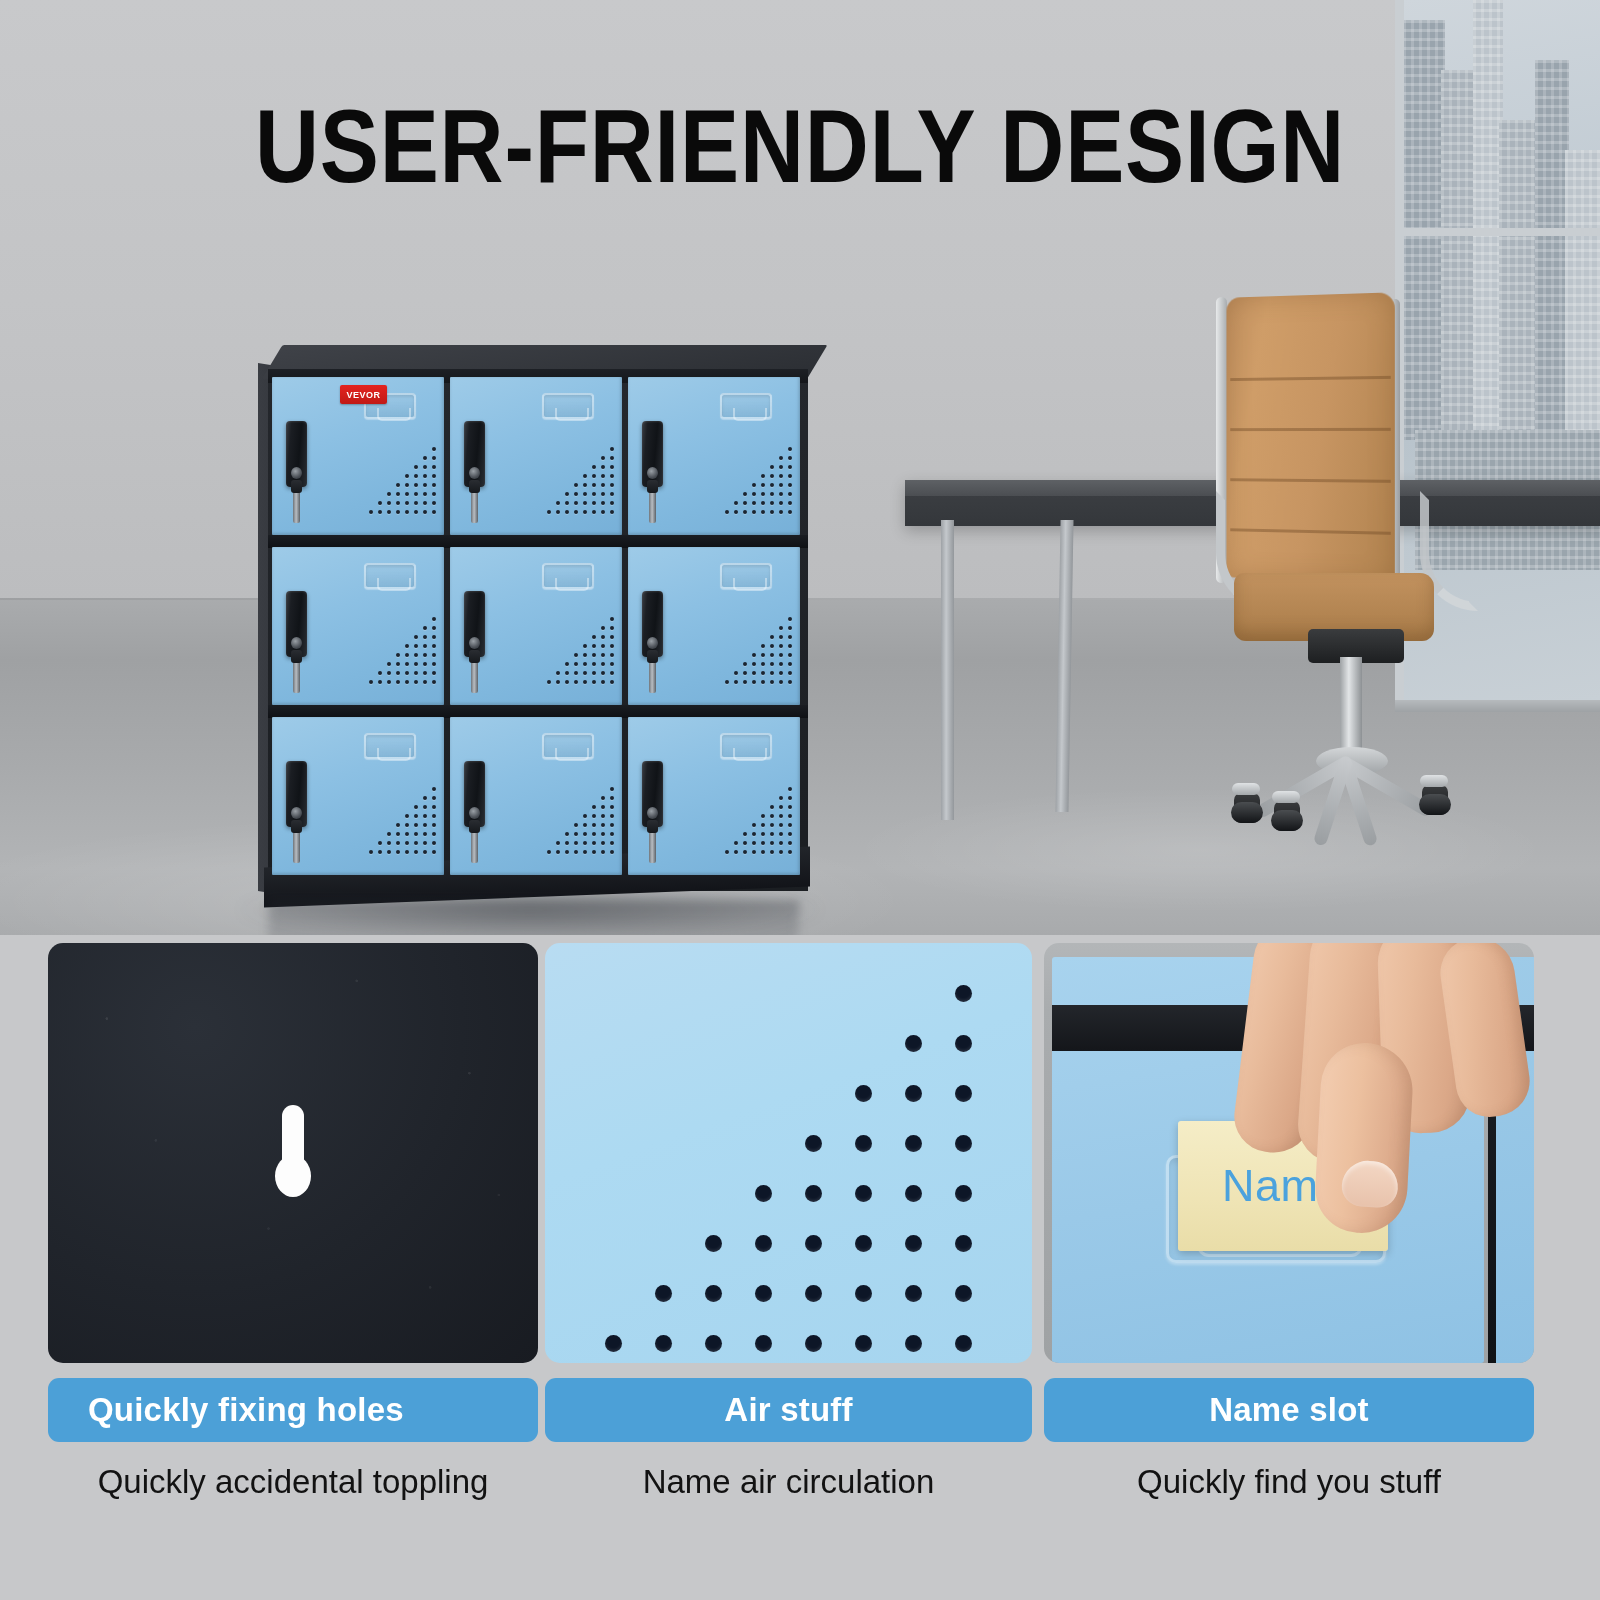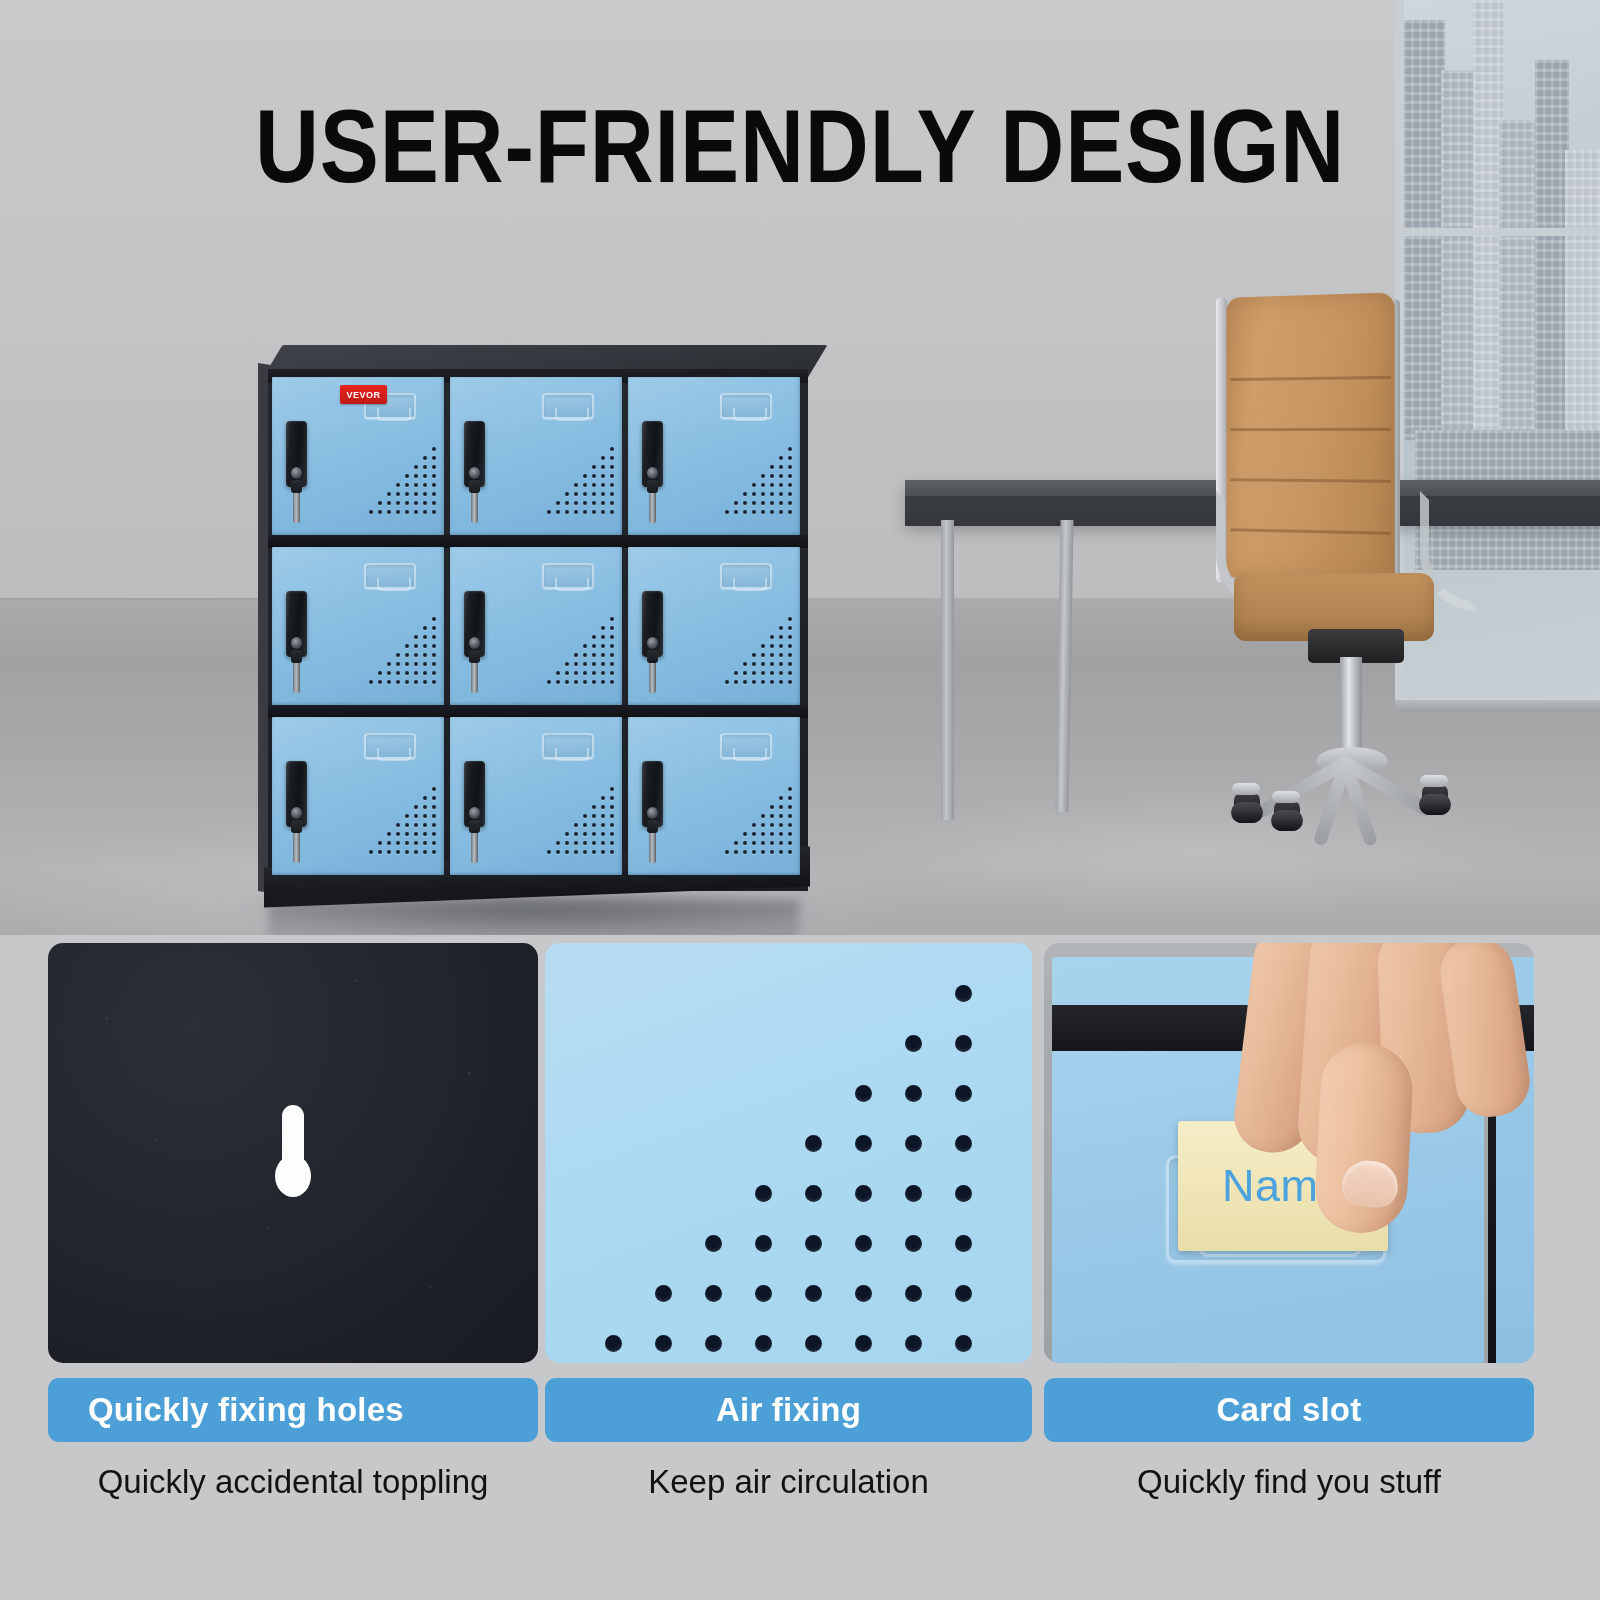--- a/index.html
+++ b/index.html
@@ -910,7 +910,7 @@
             <div class="vdot" style="left: 60px; top: 392px;"></div>
           </div>
       </div>
-      <div class="pill">Air fixing</div>
+      <div class="pill">Air stuff</div>
       <div class="caption">Keep air circulation</div>
     </div>
 

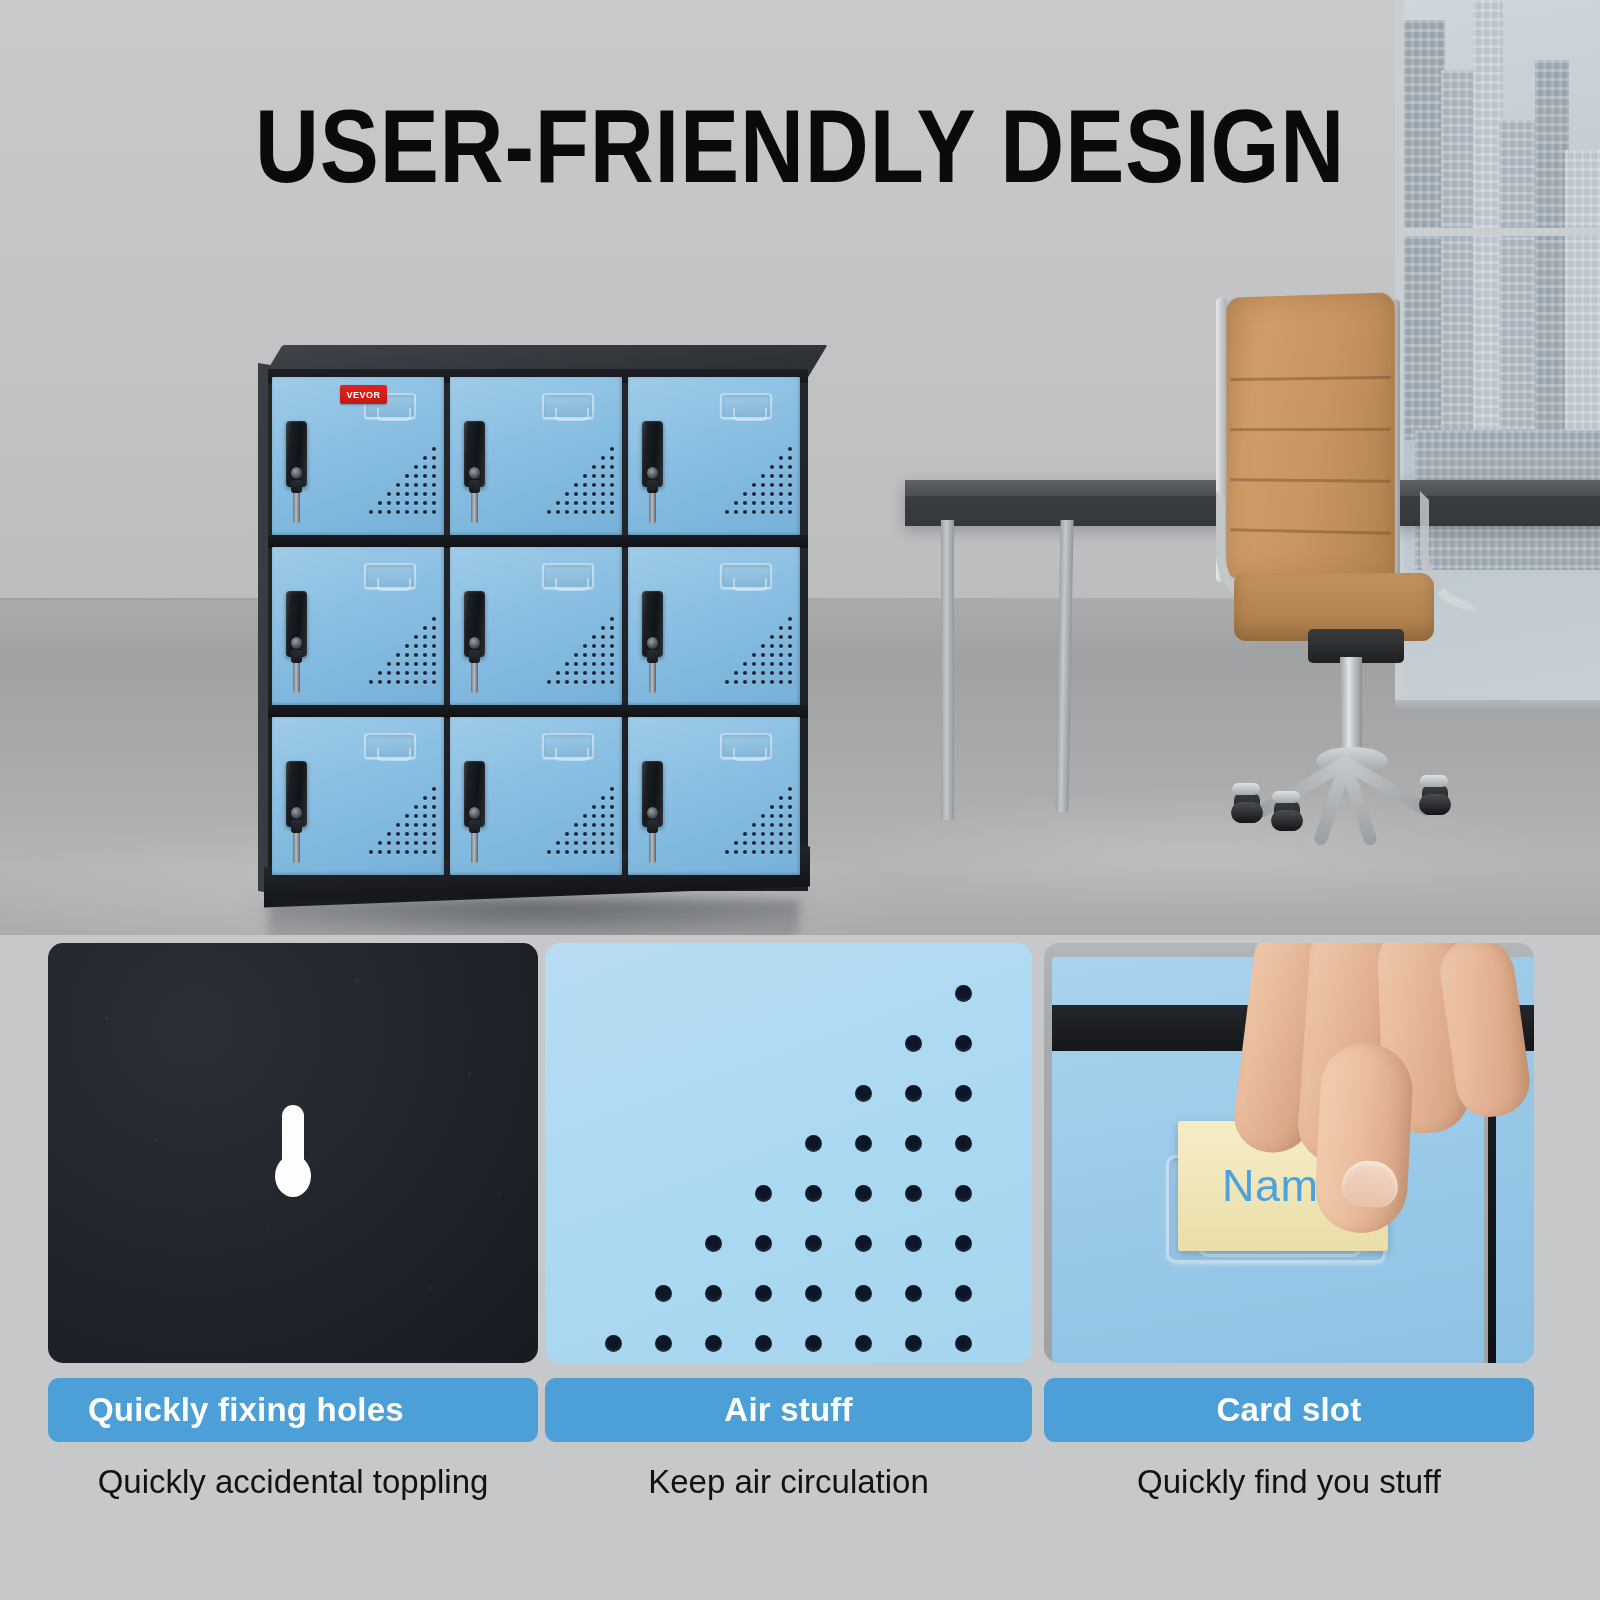--- a/index.html
+++ b/index.html
@@ -933,7 +933,7 @@
           <div class="nail"></div>
         </div>
       </div>
-      <div class="pill">Card slot</div>
+      <div class="pill">Name slot</div>
       <div class="caption">Quickly find you stuff</div>
     </div>
 

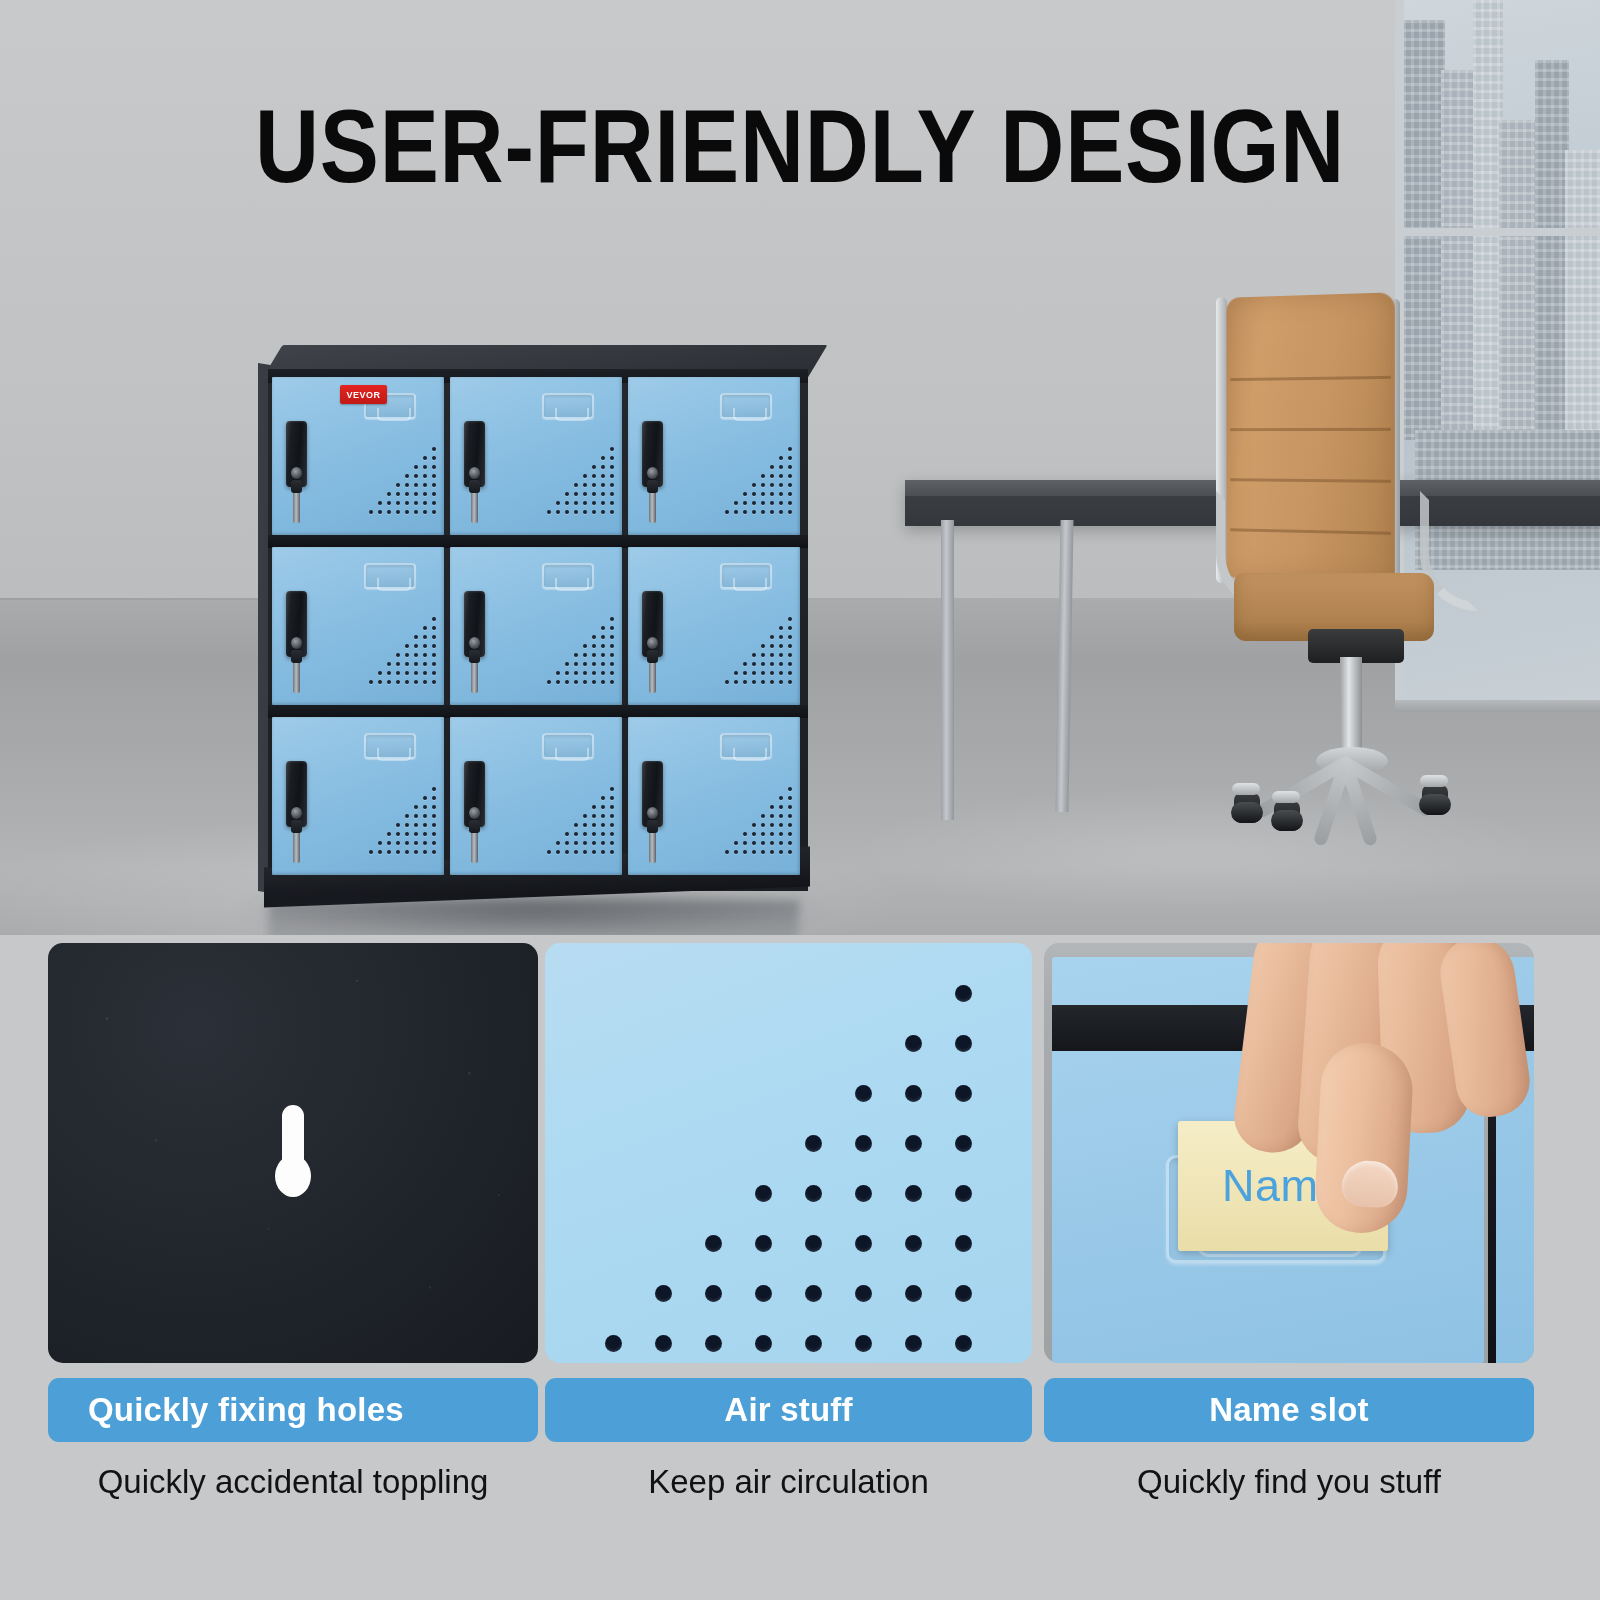--- a/index.html
+++ b/index.html
@@ -911,7 +911,7 @@
           </div>
       </div>
       <div class="pill">Air stuff</div>
-      <div class="caption">Keep air circulation</div>
+      <div class="caption">Name air circulation</div>
     </div>
 
     <div class="fcol c3">

